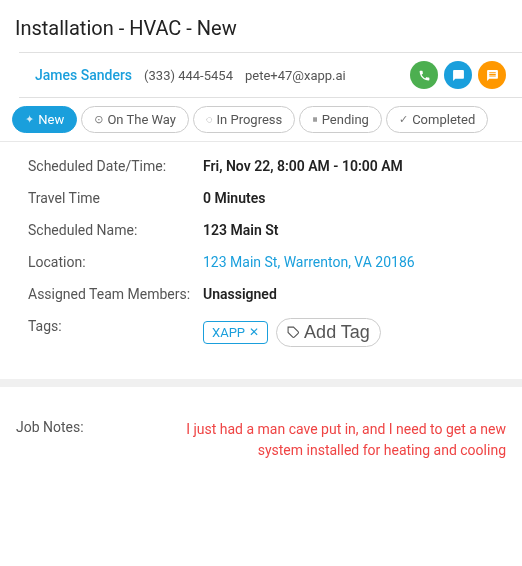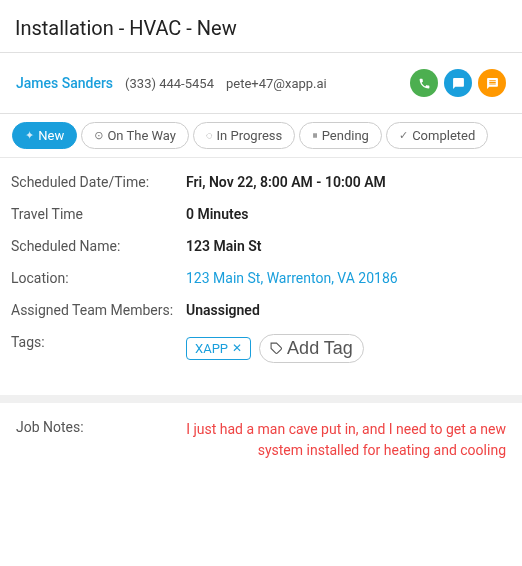--- a/index.html
+++ b/index.html
@@ -24,11 +24,12 @@
     .contact-bar {
       display: flex;
       align-items: center;
-      padding: 16px 16px;
+      padding: 8px 16px;
       border-top: 1px solid #e0e0e0;
       border-bottom: 1px solid #e0e0e0;
       gap: 12px;
       background: #fff;
+      margin-left: 19px;
     }
     .contact-name {
       color: #1a9fdc;

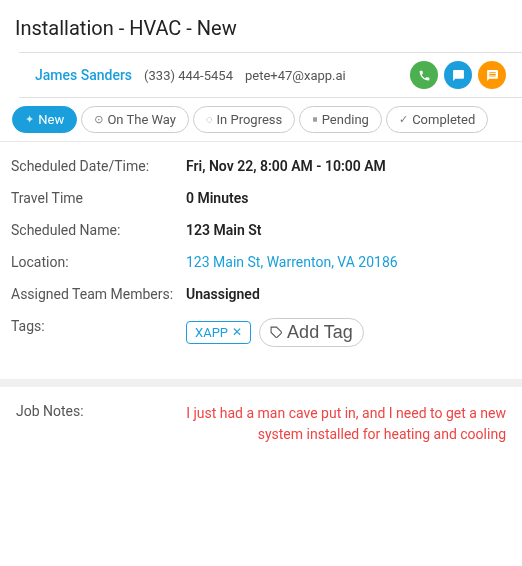--- a/index.html
+++ b/index.html
@@ -99,7 +99,7 @@
 
     
     .detail-section {
-      padding: 16px 11px;
+      padding: 16px 28px;
     }
     .detail-row {
       display: flex;

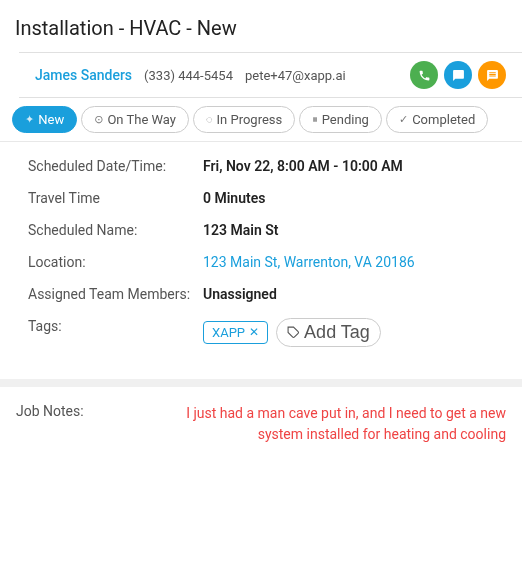--- a/index.html
+++ b/index.html
@@ -166,7 +166,7 @@
 
     
     .notes-section {
-      padding: 16px 16px;
+      padding: 32px 16px;
     }
     .notes-row {
       display: flex;

